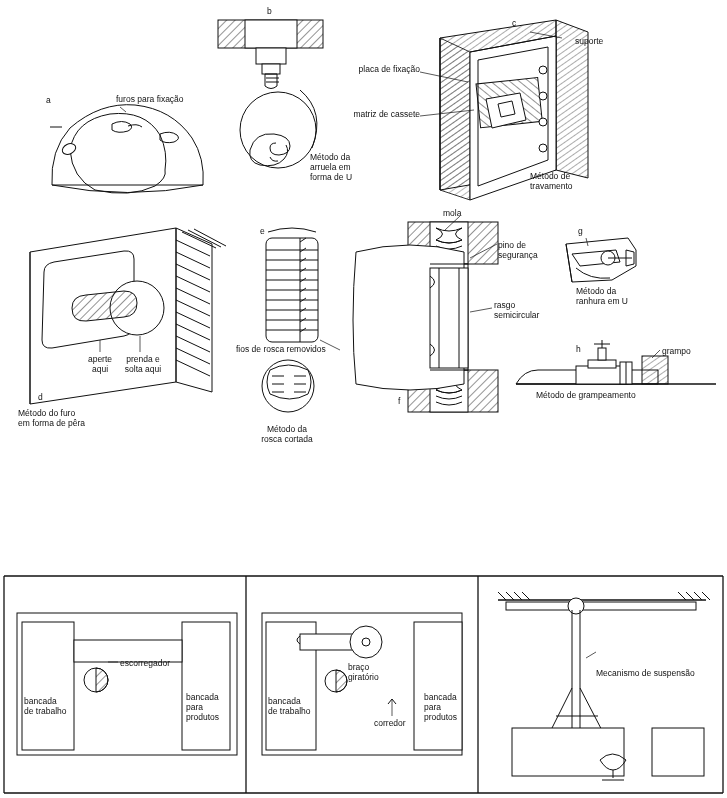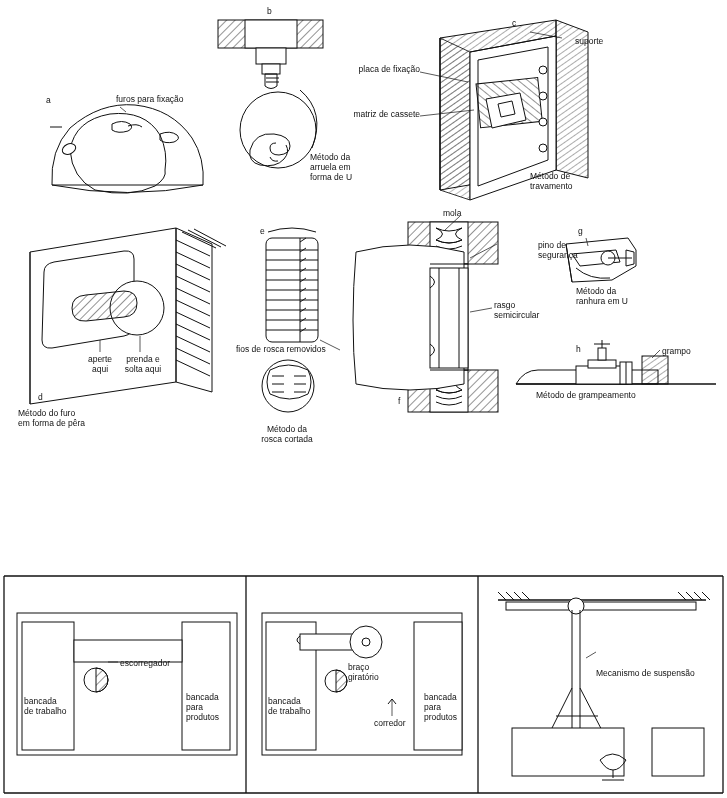--- a/index.html
+++ b/index.html
@@ -242,7 +242,7 @@
 
 <div class="lbl" style="left:398px;top:396px;">f</div>
 <div class="lbl" style="left:443px;top:208px;">mola</div>
-<div class="lbl" style="left:498px;top:240px;padding-left:40px;">pino de
+<div class="lbl" style="left:498px;top:240px;">pino de
 segurança</div>
 <div class="lbl" style="left:494px;top:300px;">rasgo
 semicircular</div>

